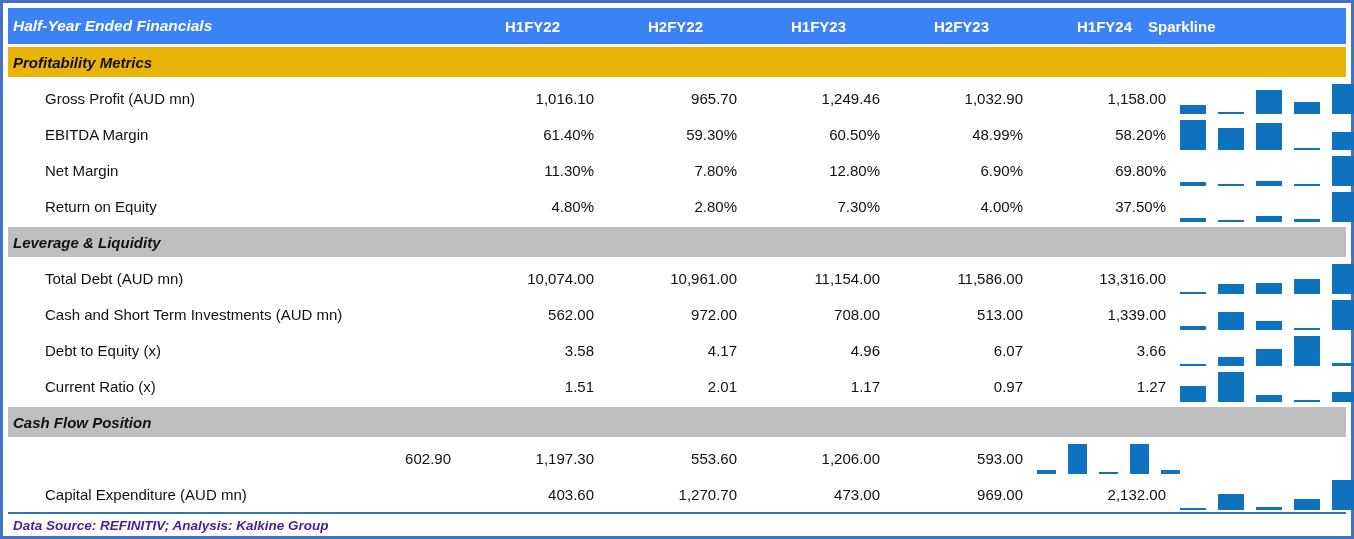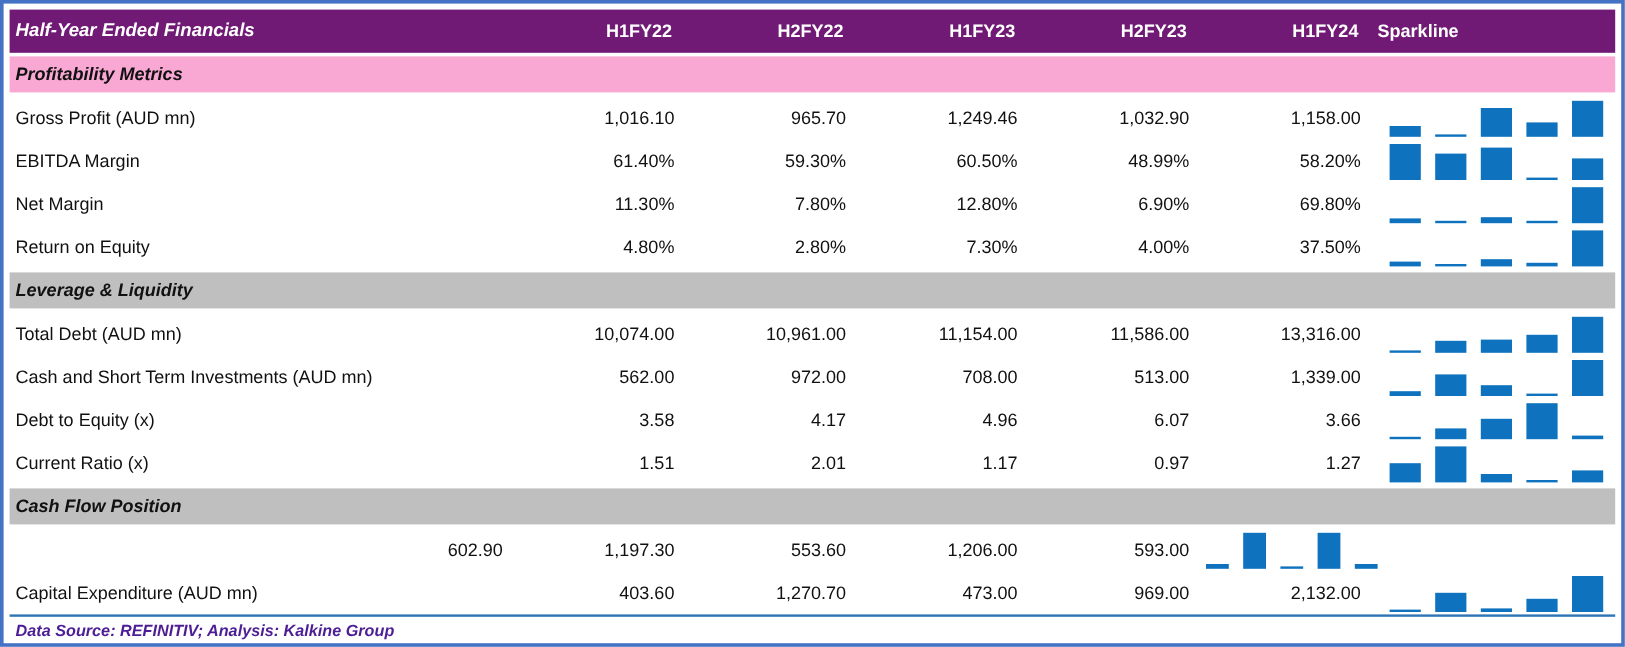--- a/index.html
+++ b/index.html
@@ -77,7 +77,7 @@
 
 <div class="frame" style="border-color: rgb(68, 114, 196);">
 
-  <div class="grid-row header-row" id="header-row" style="background: #701a75; color: rgb(255, 255, 255);">
+  <div class="grid-row header-row" id="header-row" style="background: #3b82f6; color: rgb(255, 255, 255);">
     <div class="header-title">Half-Year Ended Financials</div>
     <div class="header-col">H1FY22</div>
     <div class="header-col">H2FY22</div>

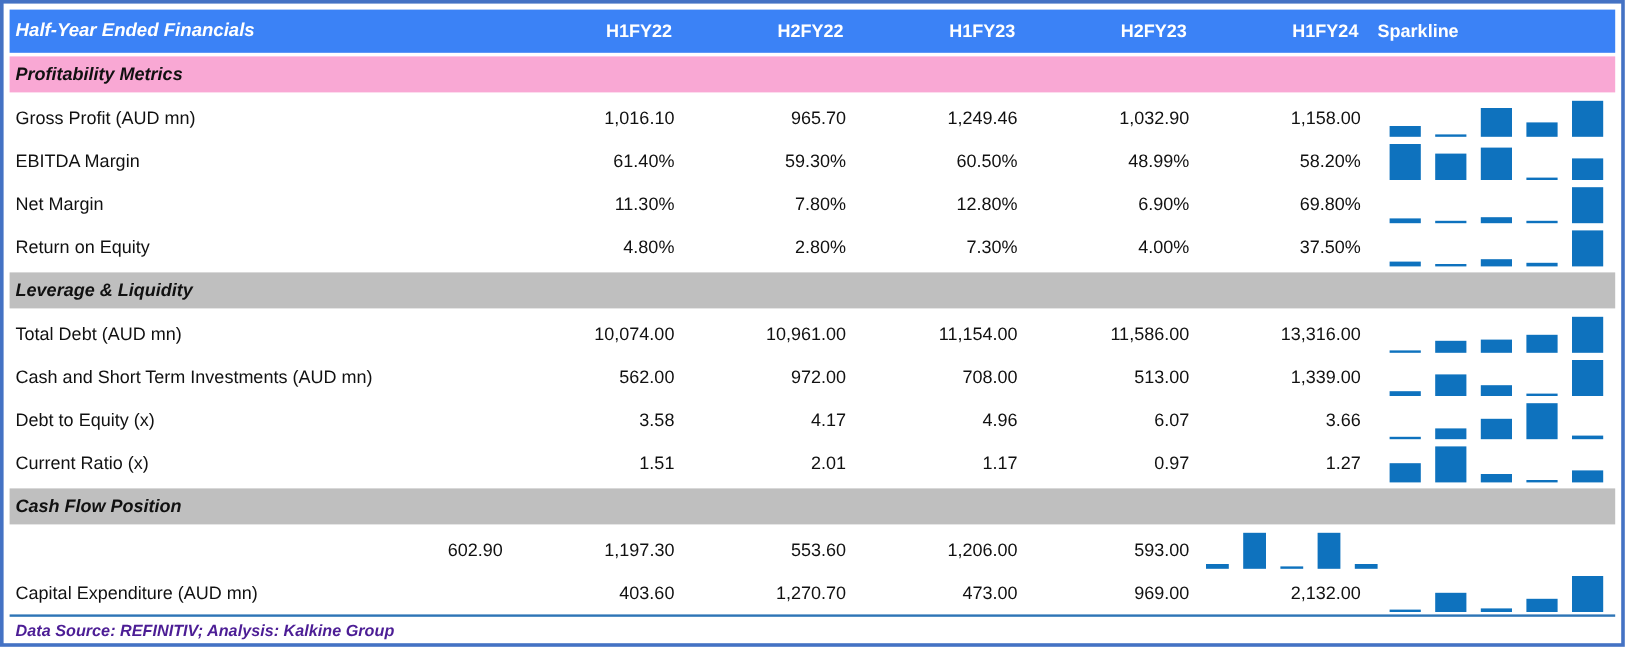--- a/index.html
+++ b/index.html
@@ -89,7 +89,7 @@
 
   <div id="table-body">
       <div class="section-row">
-        <div class="section-inner" style="background: #f9a8d4;">Profitability Metrics</div>
+        <div class="section-inner" style="background: #eab308;">Profitability Metrics</div>
       </div>
       <div class="grid-row data-row">
         <div class="row-label">Gross Profit (AUD mn)</div>

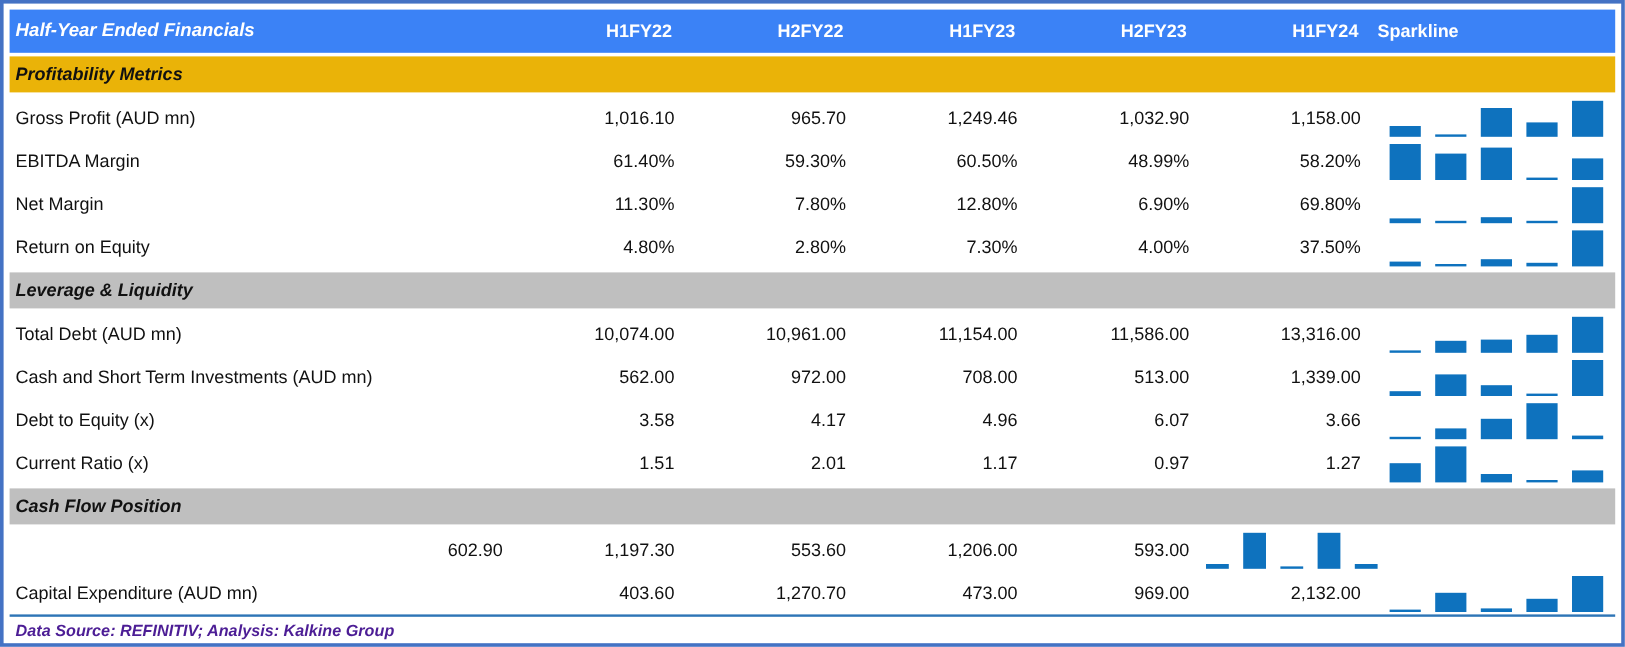--- a/index.html
+++ b/index.html
@@ -47,7 +47,7 @@
     color: #111111;
     padding-left: 5px;
   }
-  .data-row { height: 36px; font-size: 15px; color: #111111; }
+  .data-row { height: 36px; font-size: 15px; color: #111111; margin-left: 32px; }
   .row-label { padding-left: 5px; white-space: nowrap; }
   .val-cell { text-align: right; padding-right: 14px; font-variant-numeric: tabular-nums; }
   .spark-cell {

